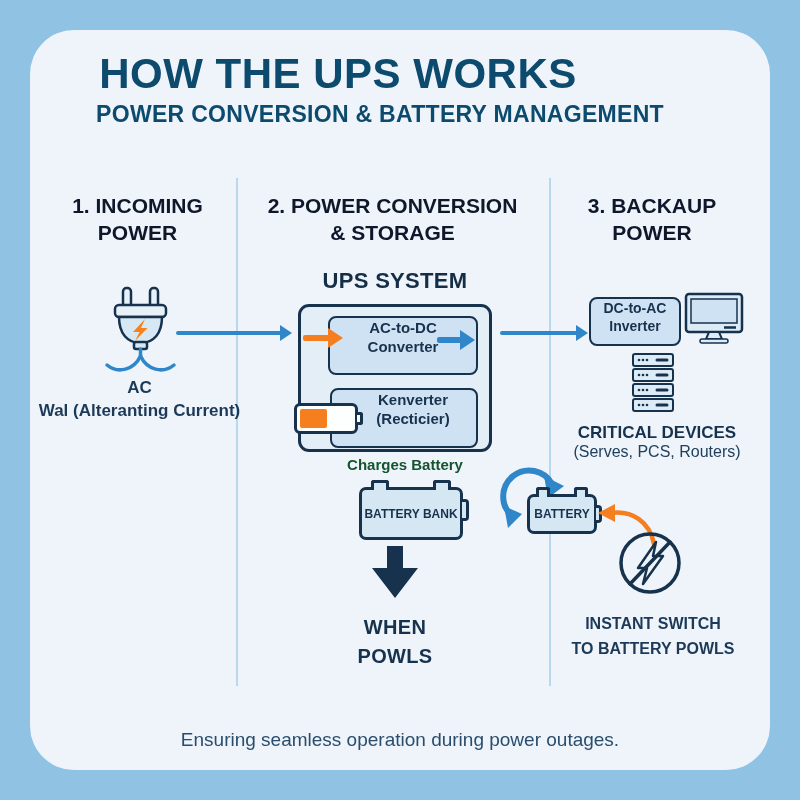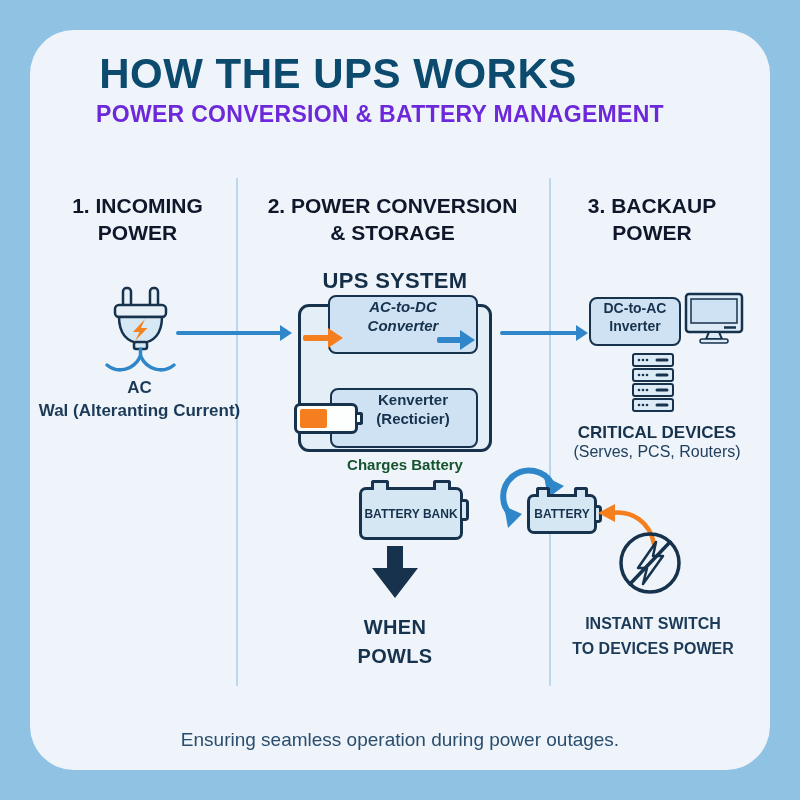--- a/index.html
+++ b/index.html
@@ -14,7 +14,7 @@
   .title { left:0; top:50px; width:676px; font-size:42px; font-weight:700;
            color:#0c4a6e; letter-spacing:.5px; }
   .subtitle { left:0; top:101px; width:760px; font-size:23px; font-weight:700;
-              color:#6d28d9; letter-spacing:.3px; }
+              color:#0c4a6e; letter-spacing:.3px; }
 
   .colhead { font-size:21px; font-weight:700; color:#0f172a; line-height:27px; }
   .divider { width:2px; background:#b9d8ee; top:178px; height:508px; }

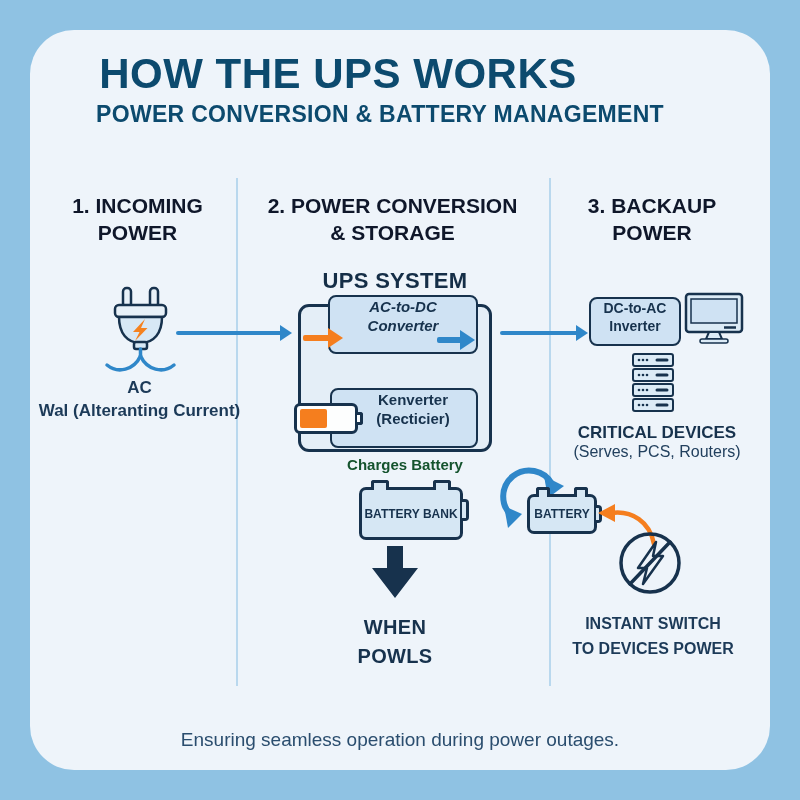--- a/index.html
+++ b/index.html
@@ -114,7 +114,7 @@
 
   <div class="abs upsbox"></div>
 
-  <div class="abs ibox" style="left:328px;top:295px;width:150px;height:59px;font-style:italic;">
+  <div class="abs ibox" style="left:328px;top:316px;width:150px;height:59px;">
     <div>
       <div>AC-to-DC</div>
       <div>Converter</div>

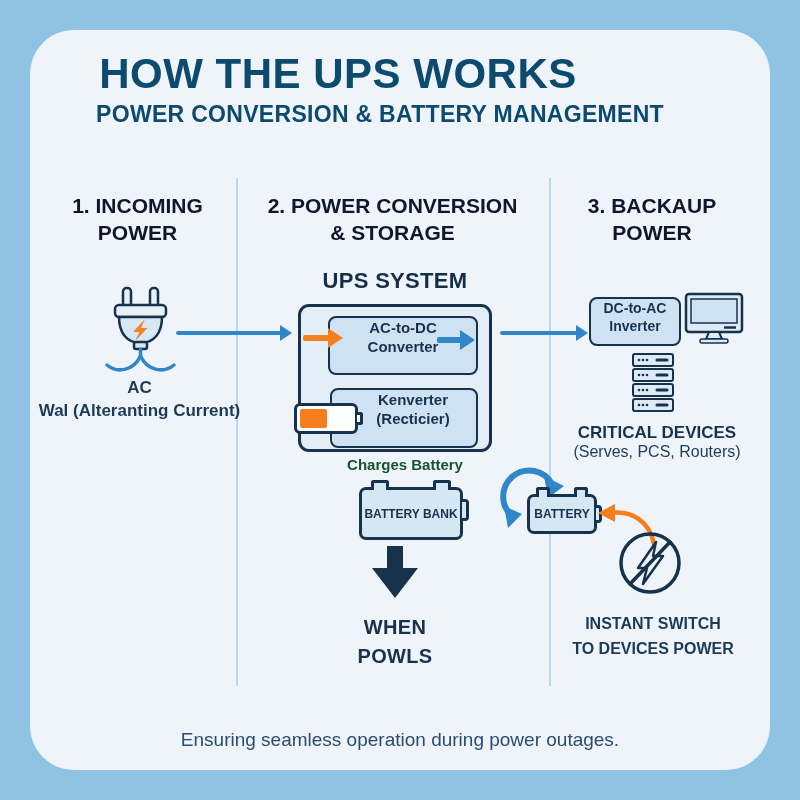--- a/index.html
+++ b/index.html
@@ -238,7 +238,7 @@
 
   <div class="abs ctr switchlbl" style="left:548px;top:611px;width:210px;">
     <div>INSTANT SWITCH</div>
-    <div>TO DEVICES POWER</div>
+    <div>TO BATTERY POWLS</div>
   </div>
 
   <div class="abs ctr footer">Ensuring seamless operation during power outages.</div>

